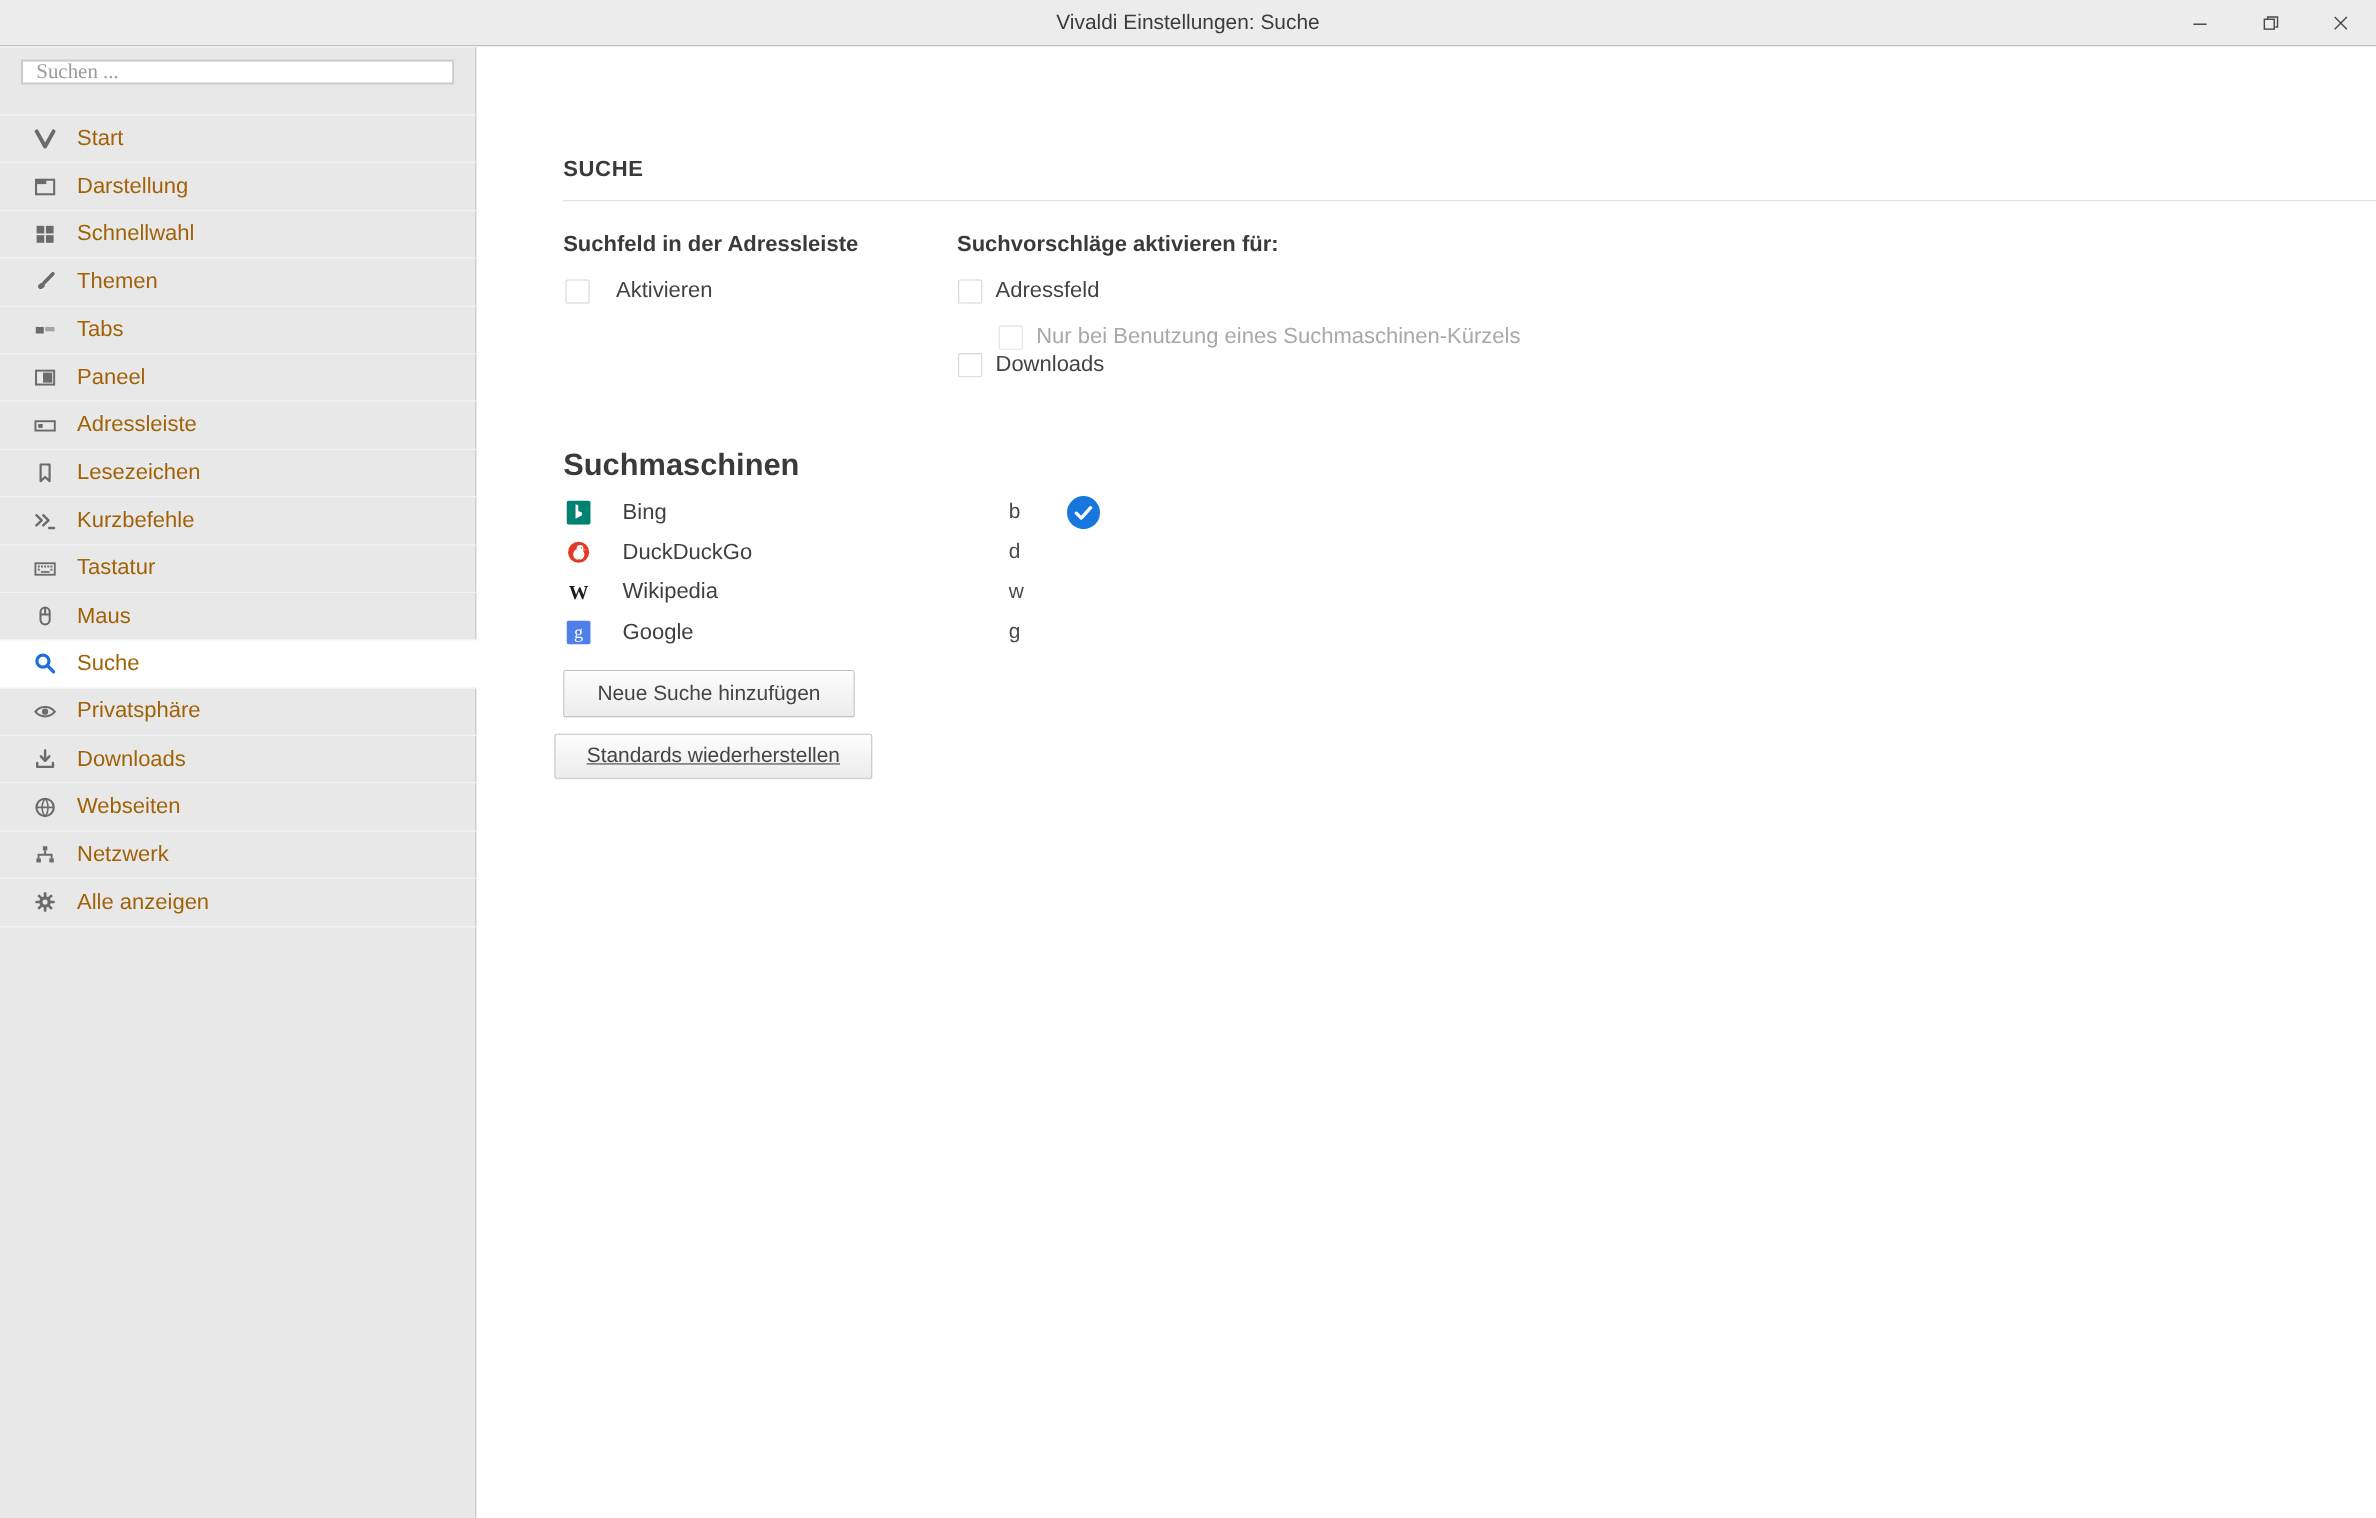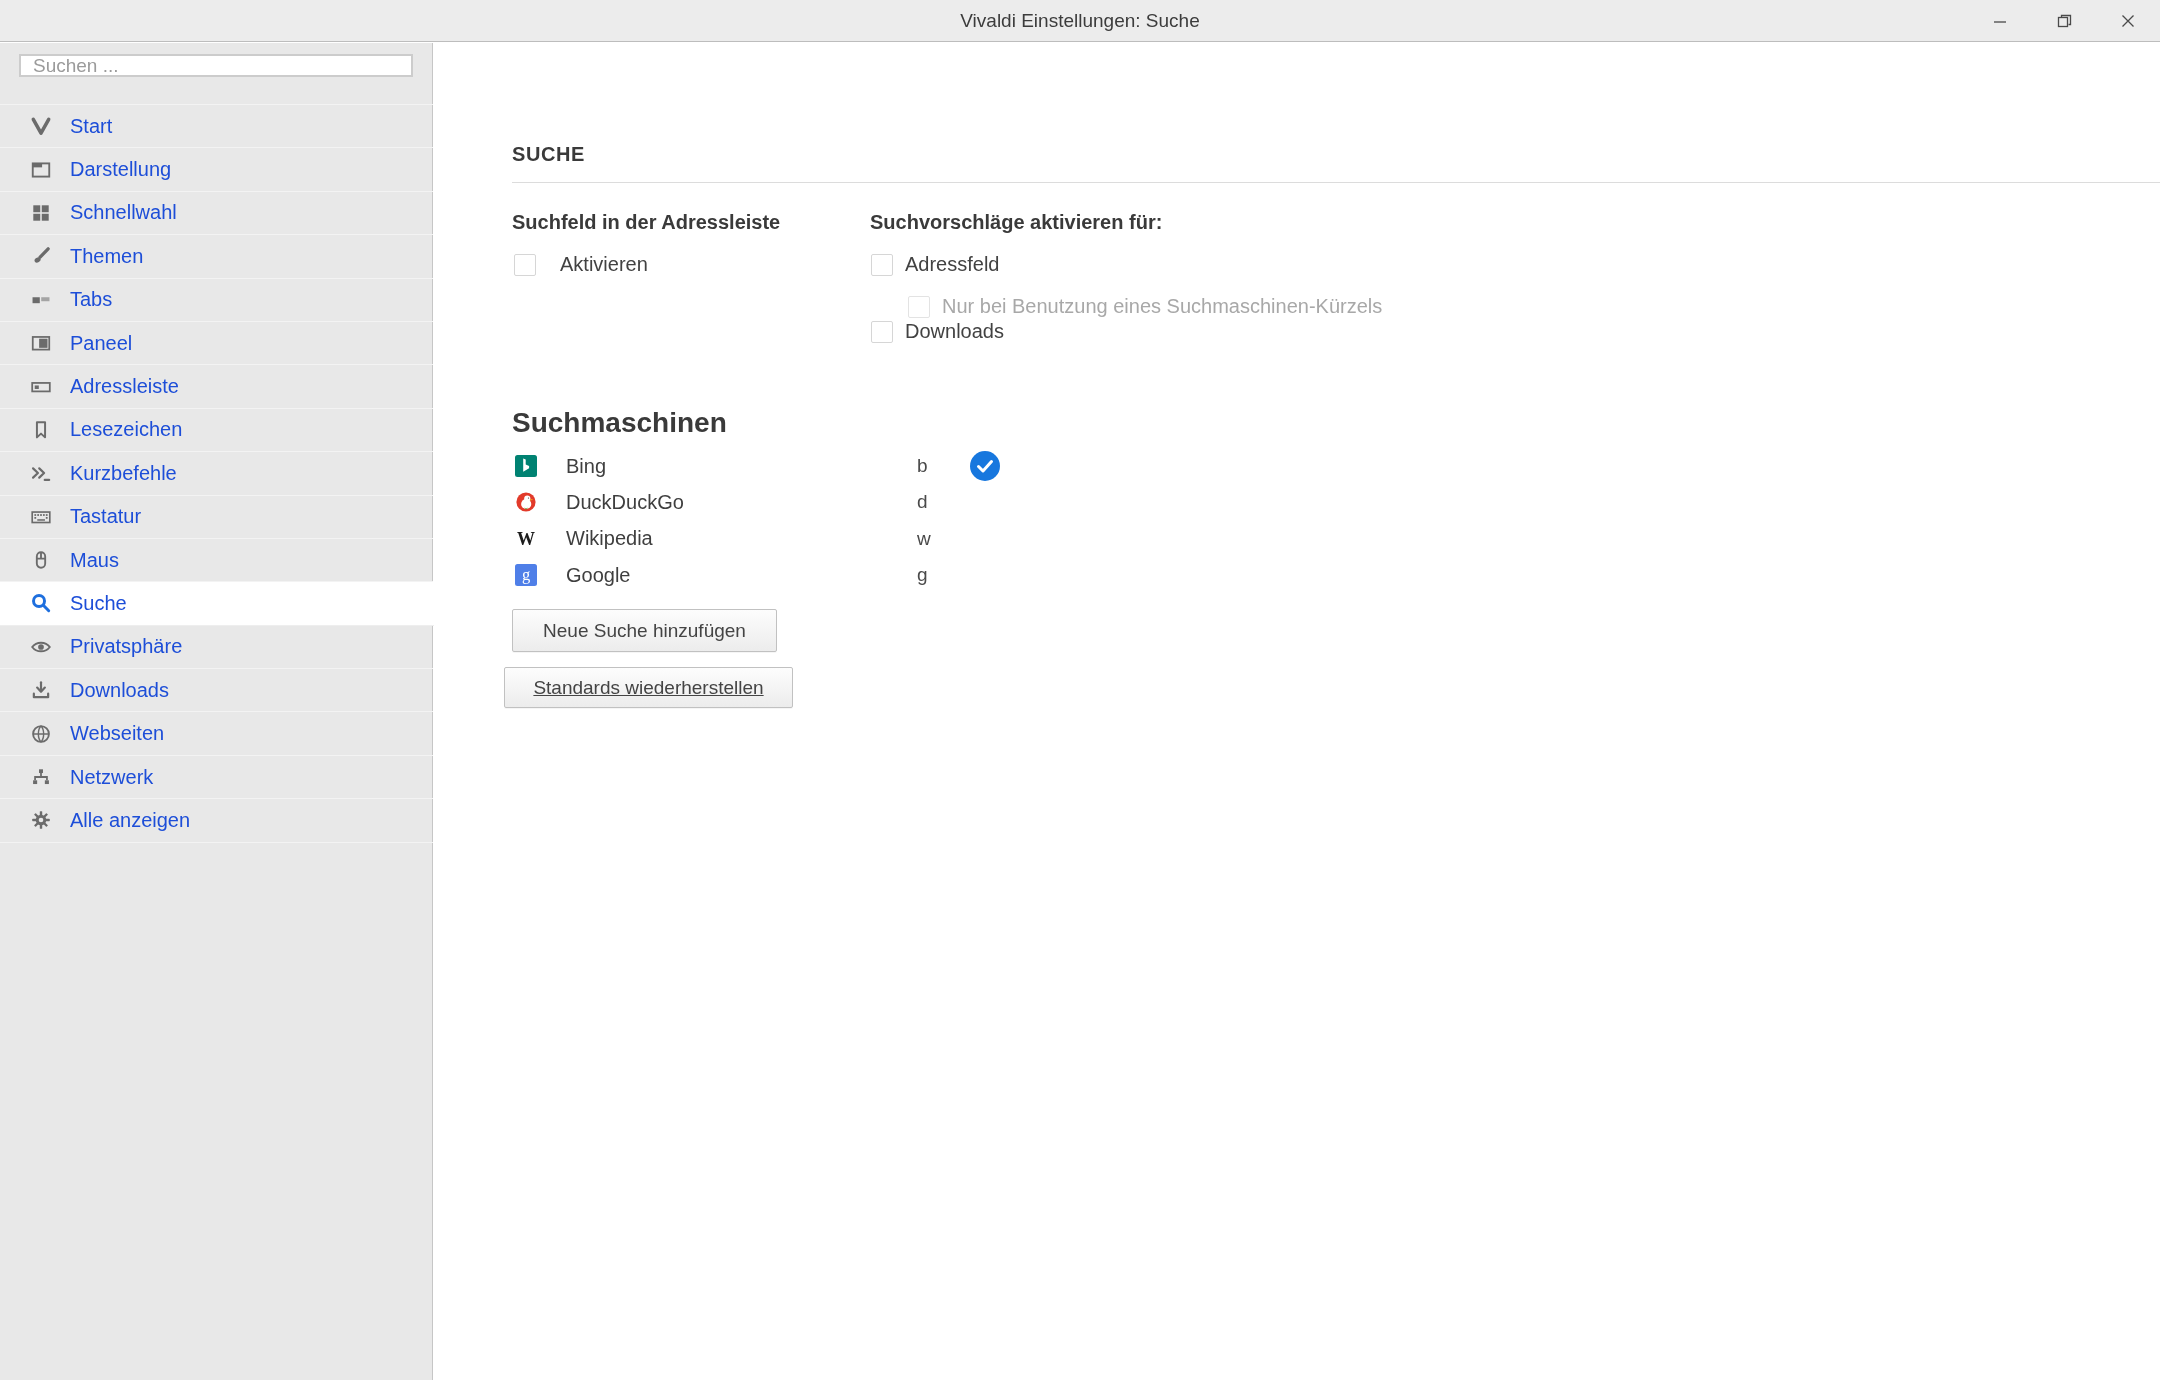--- a/index.html
+++ b/index.html
@@ -21,7 +21,7 @@
     background:#e8e8e8; border-right:1px solid #c6c6c6; }
   .search-box { position:absolute; left:19px; top:11px; width:394px; height:23px;
     border:2px solid #cccccc; background:#fff; font-size:19px; color:#444;
-    padding:0 12px; outline:none; font-family:Liberation Sans, sans-serif; }
+    padding:0 12px; outline:none; font-family:Liberation Serif, serif; }
   .search-box::placeholder { color:#9b9b9b; }
   .nav { position:absolute; left:0; top:61px; width:433px; list-style:none;
     border-top:1px solid #f3f3f3; }

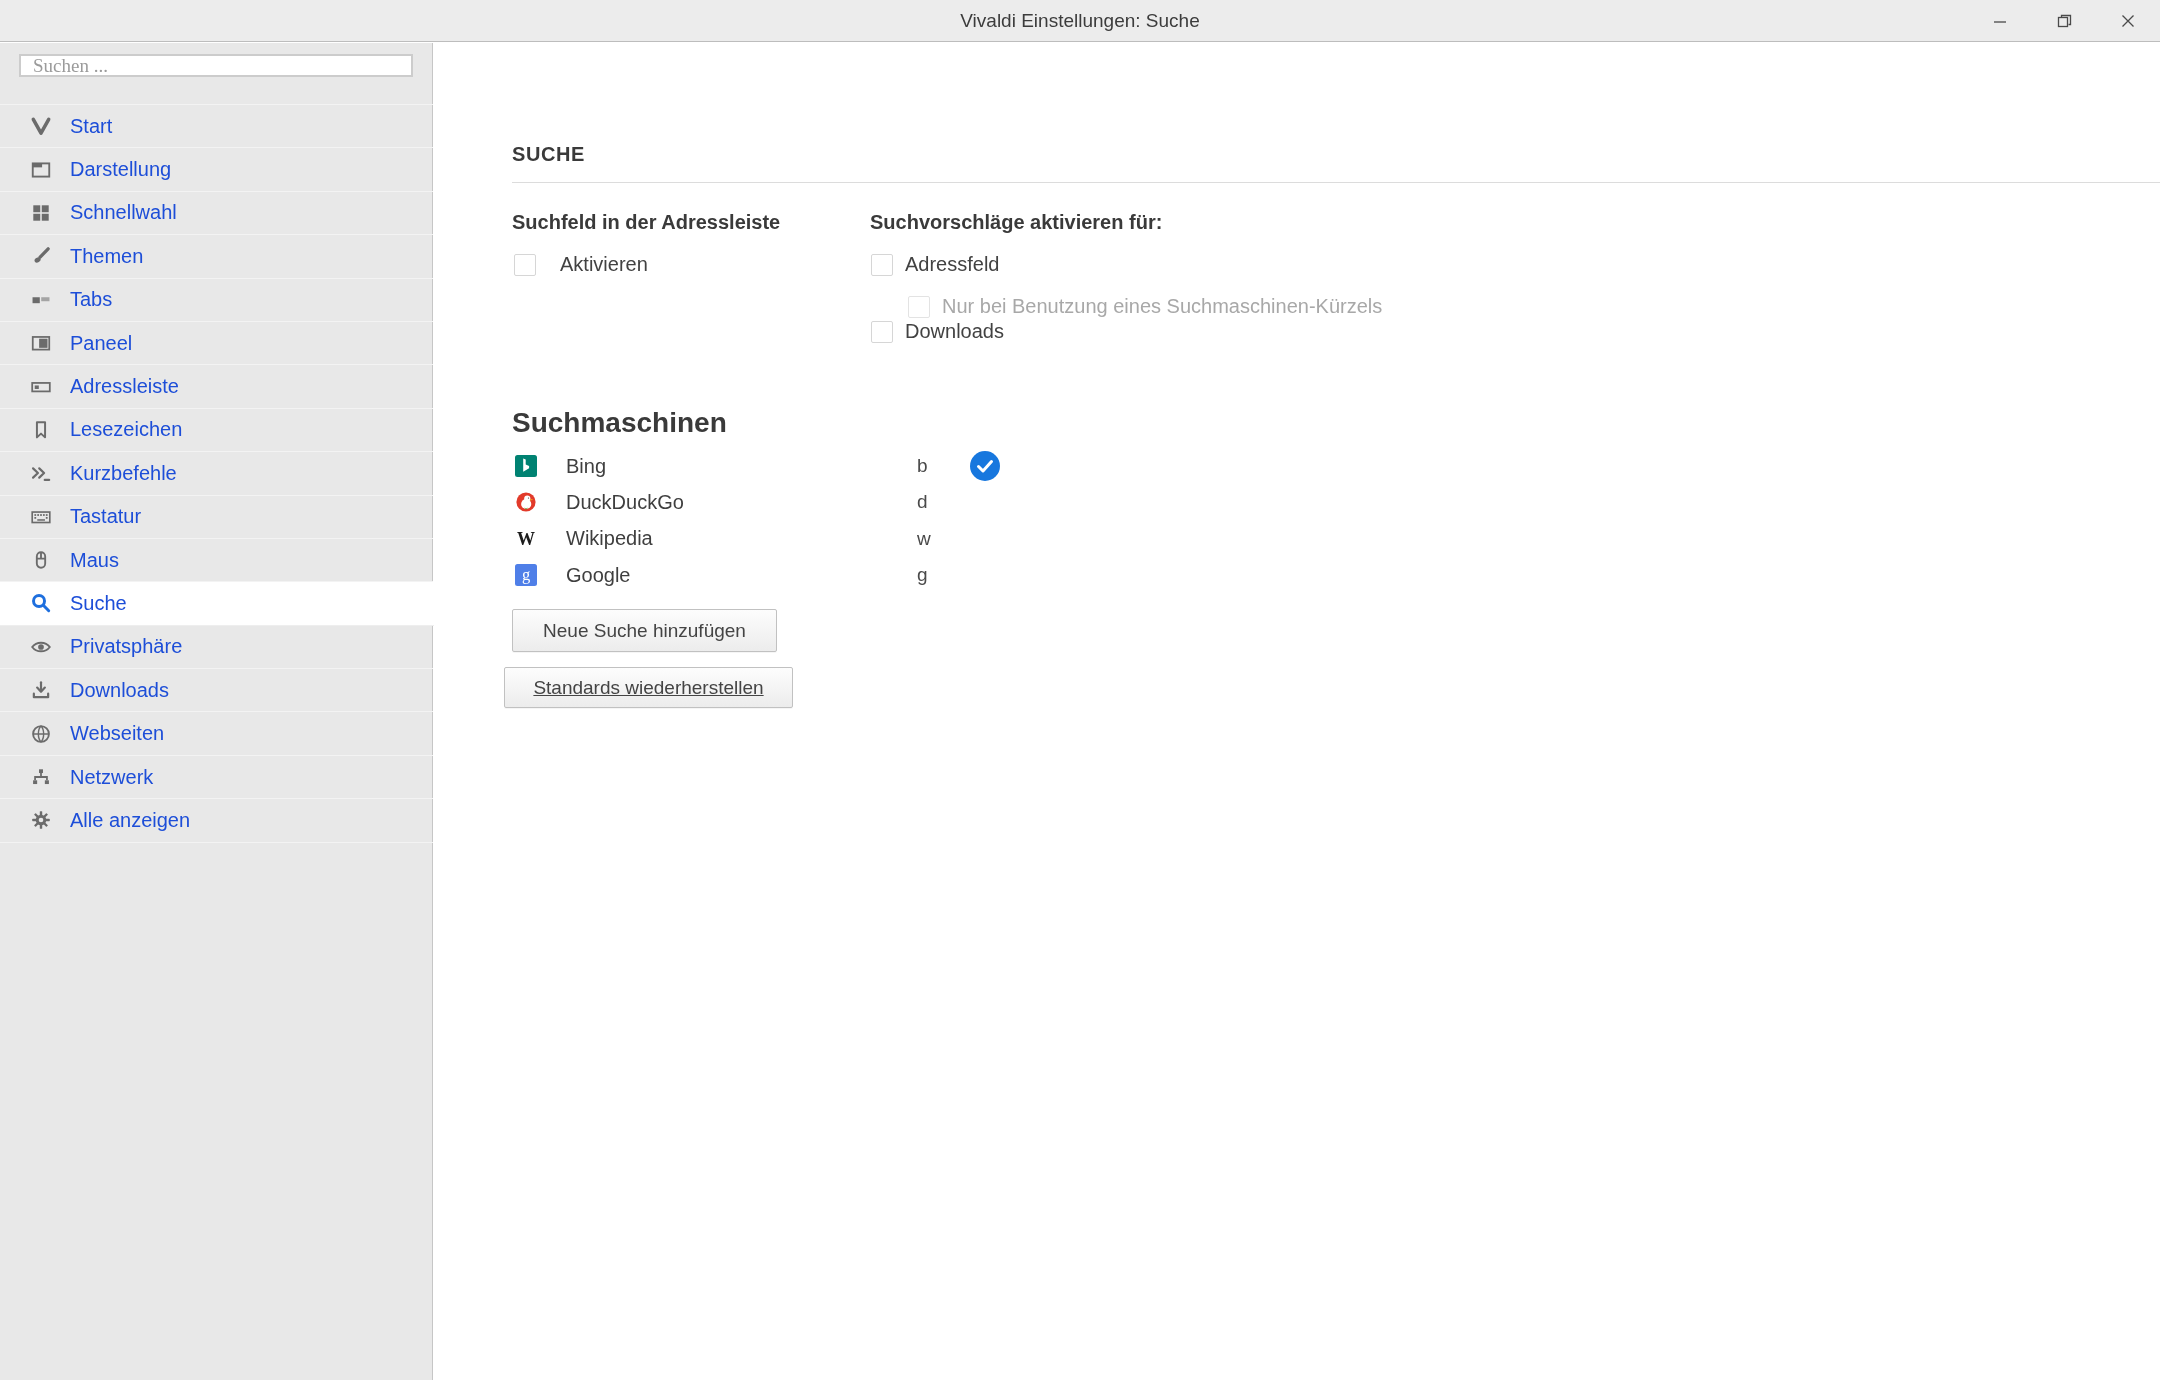--- a/index.html
+++ b/index.html
@@ -29,7 +29,7 @@
     border-bottom:1px solid #f3f3f3; cursor:default; }
   .nav li .ico { width:22px; height:22px; margin-left:30px; flex:0 0 22px;
     display:flex; align-items:center; justify-content:center; }
-  .nav li .lbl { margin-left:18px; font-size:20px; color:#1d4ed8; }
+  .nav li .lbl { margin-left:18px; font-size:20px; color:#a16207; }
   .nav li.active { background:#ffffff; width:434px; position:relative; z-index:2;
     border-bottom:1px solid #eeeeee; }
 

